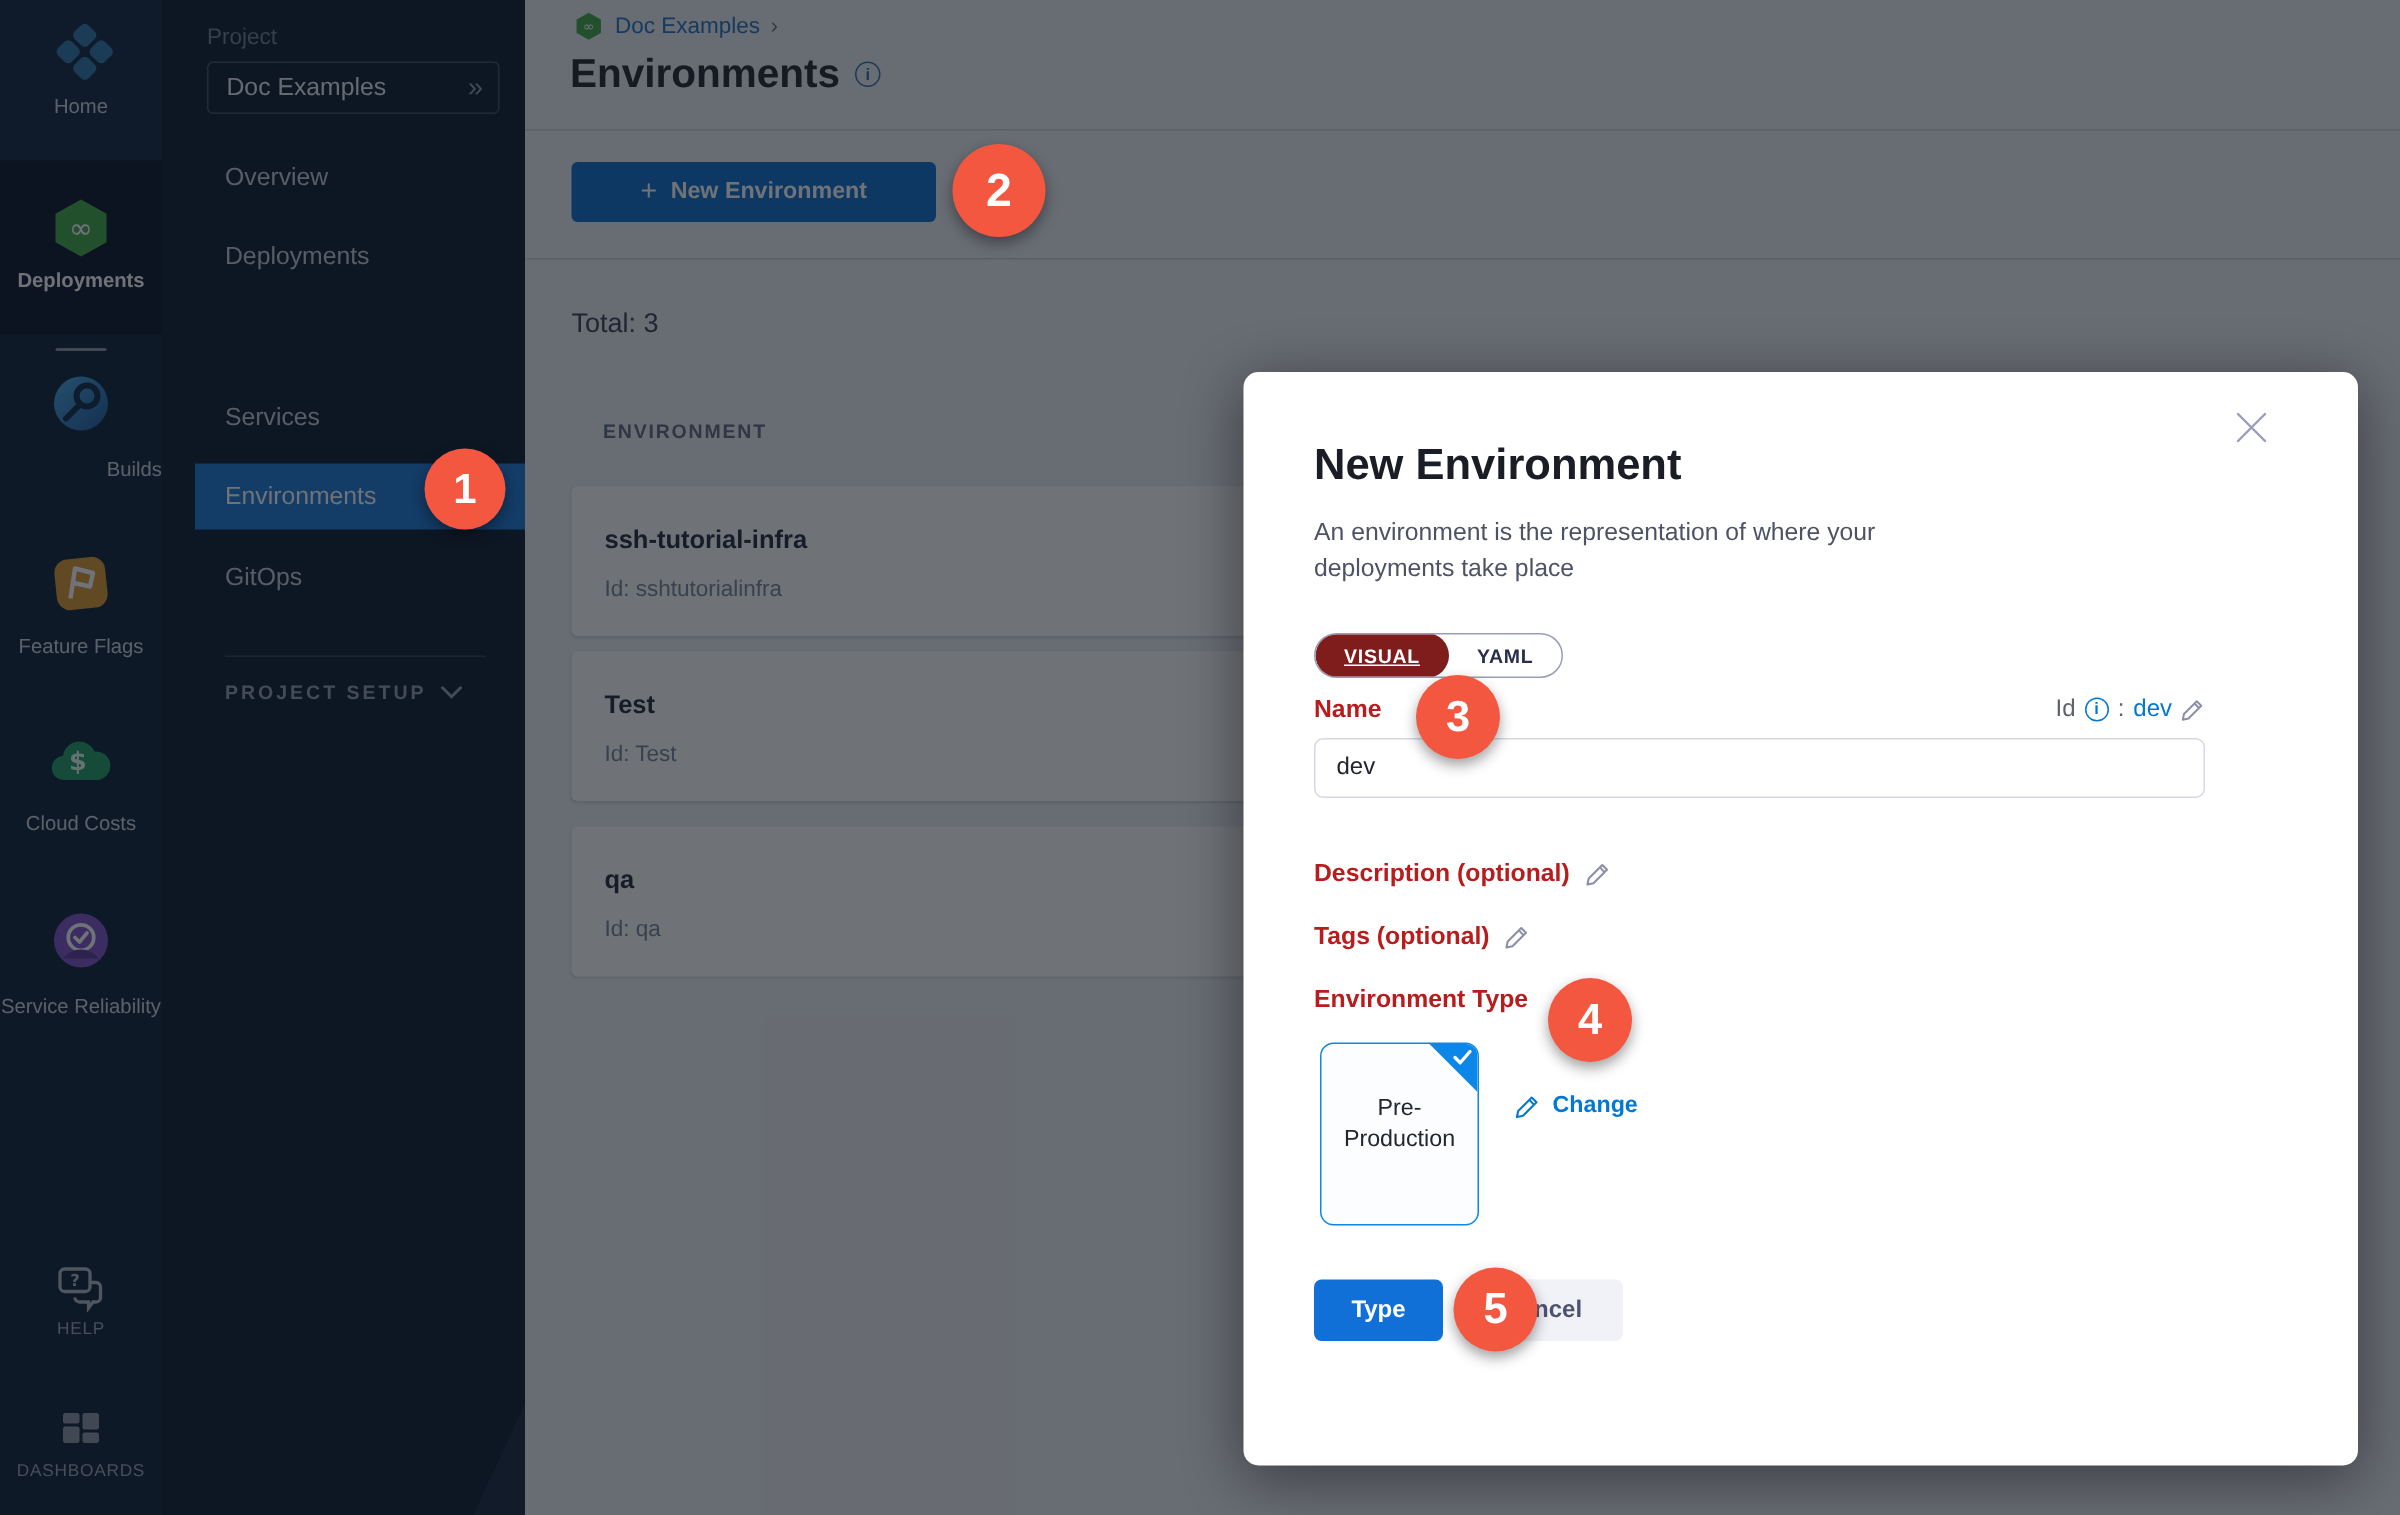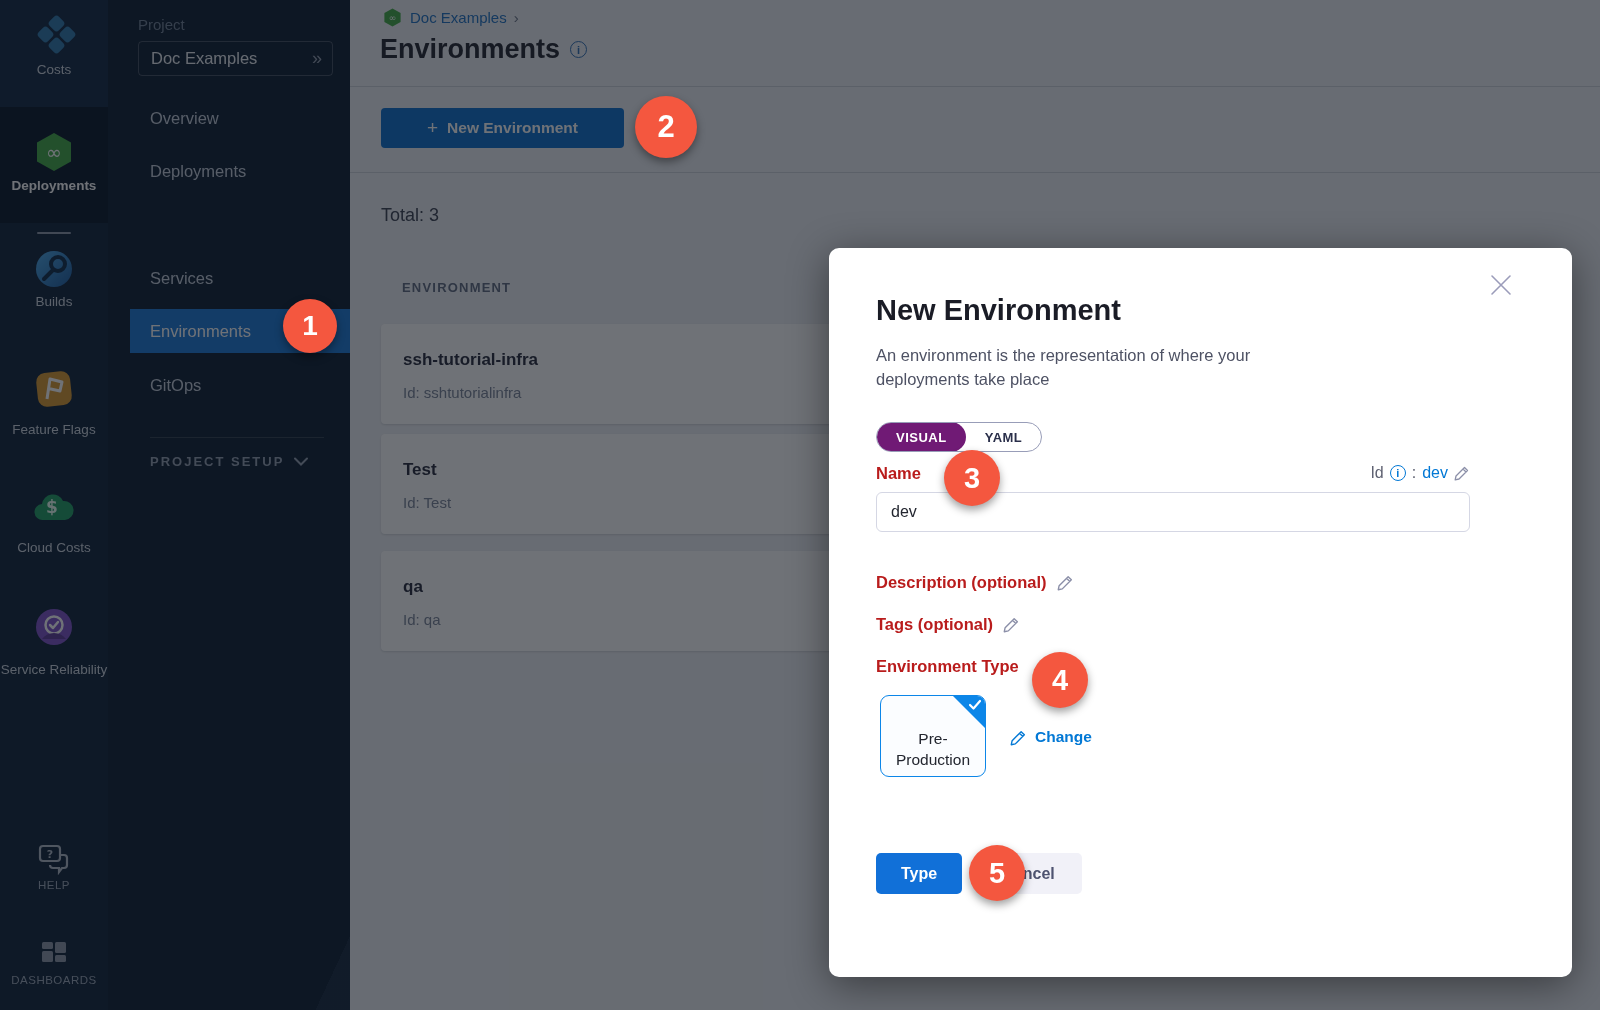--- a/index.html
+++ b/index.html
@@ -107,7 +107,7 @@
             </g>
           </svg>
       </span>
-      <div class="mod-label">Costs</div>
+      <div class="mod-label">Home</div>
     </div>
 
     <div class="mod-item" style="top:130px;">

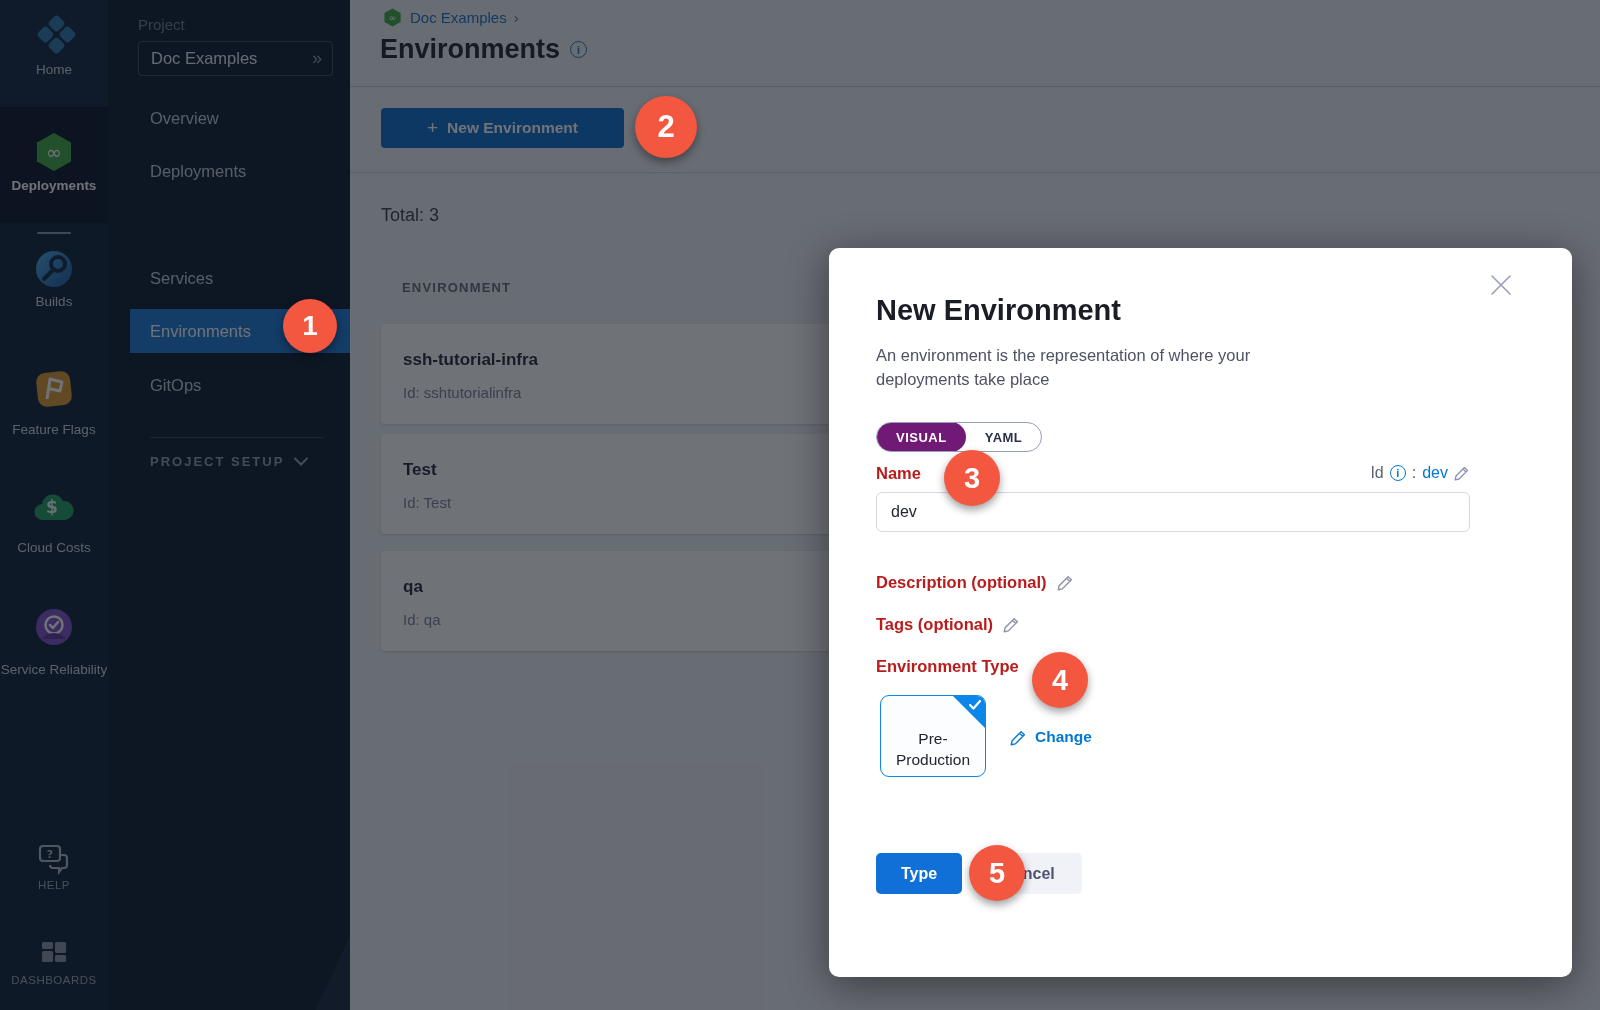--- a/index.html
+++ b/index.html
@@ -135,7 +135,7 @@
             <line x1="20" y1="22" x2="11" y2="31" stroke="#0d2b4a" stroke-width="4" stroke-linecap="round"></line>
           </svg>
       </span>
-      <div class="mod-label" style="">Builds</div>
+      <div class="mod-label" style="margin-top:10px;text-align:right;">Builds</div>
     </div>
 
     <div class="mod-item" style="top:368px;">

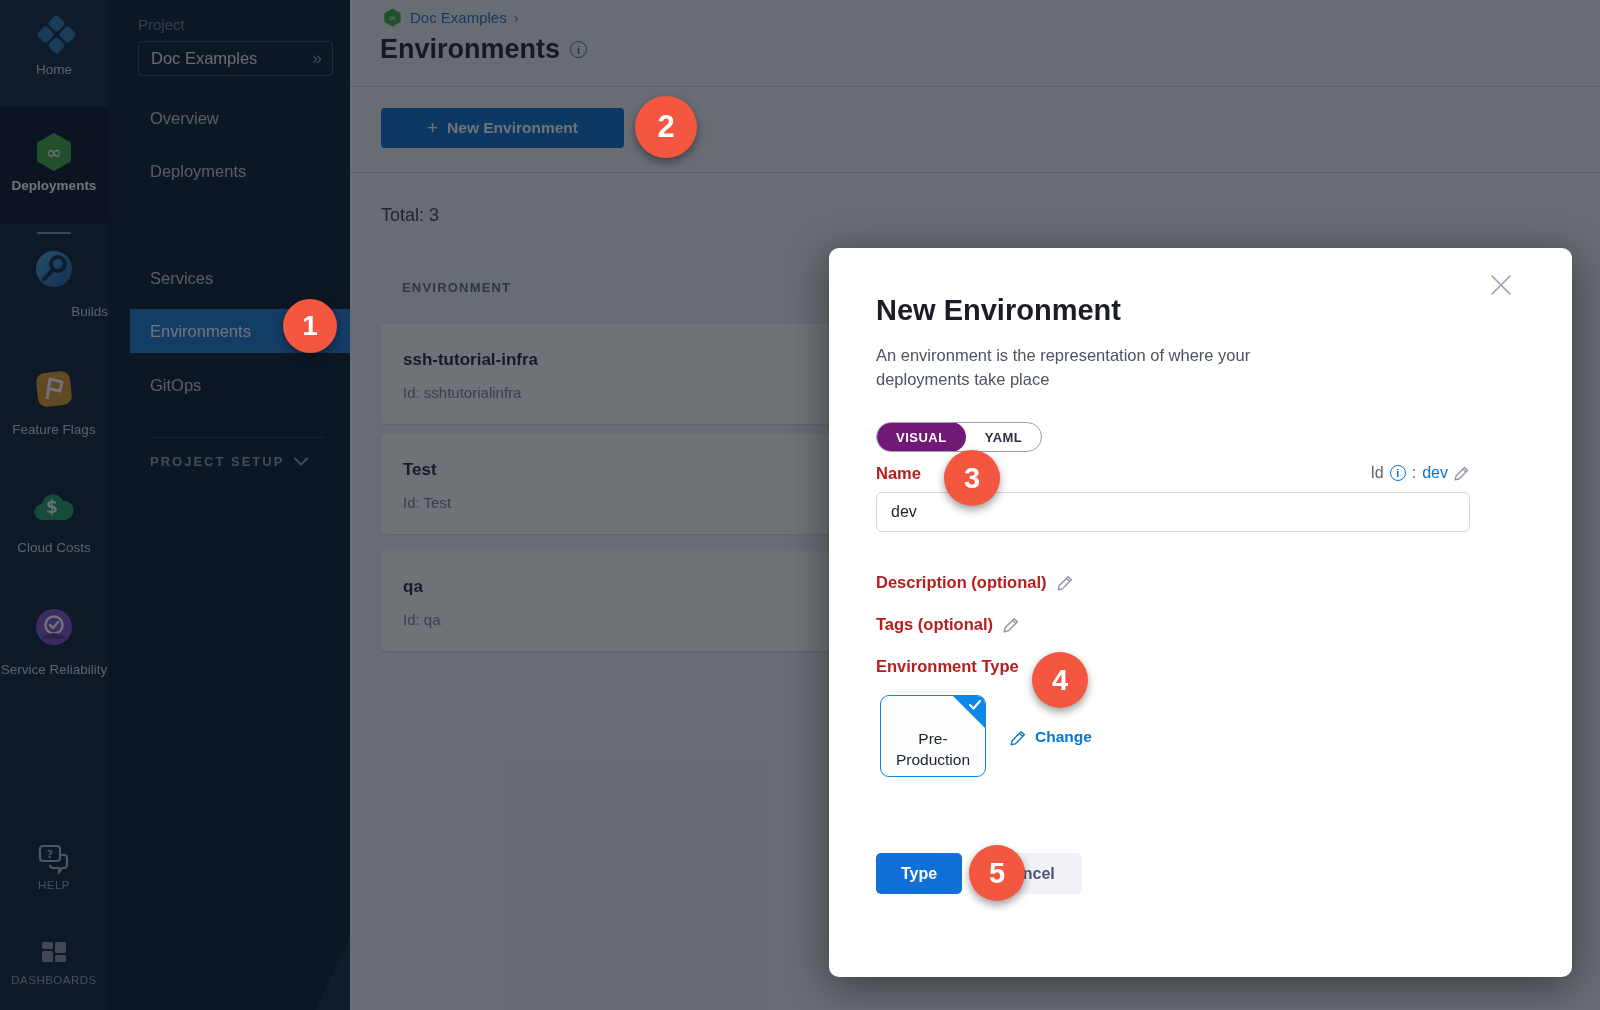--- a/index.html
+++ b/index.html
@@ -57,7 +57,7 @@
   .modal-sub { position:absolute; left:47px; top:95px; width:420px; font-size:16.5px; color:#4e5264; line-height:24px; }
   .toggle { position:absolute; left:47px; top:174px; height:30px; display:inline-flex; align-items:center; border:1px solid #989db8; border-radius:999px; background:#fff; overflow:hidden; }
   .toggle .seg { padding:0 19px; height:30px; display:flex; align-items:center; font-size:13px; font-weight:700; letter-spacing:0.5px; cursor:pointer; }
-  .toggle .seg.sel { background:#701a75; color:#ffffff; border-radius:999px; }
+  .toggle .seg.sel { background:#7f1d1d; color:#ffffff; border-radius:999px;text-decoration:underline; }
   .toggle .seg.unsel { color:#2a2f4a; }
   .field-label { font-size:16.5px; font-weight:600; color:#b91c1c; }
   .name-label { position:absolute; left:47px; top:216px; }

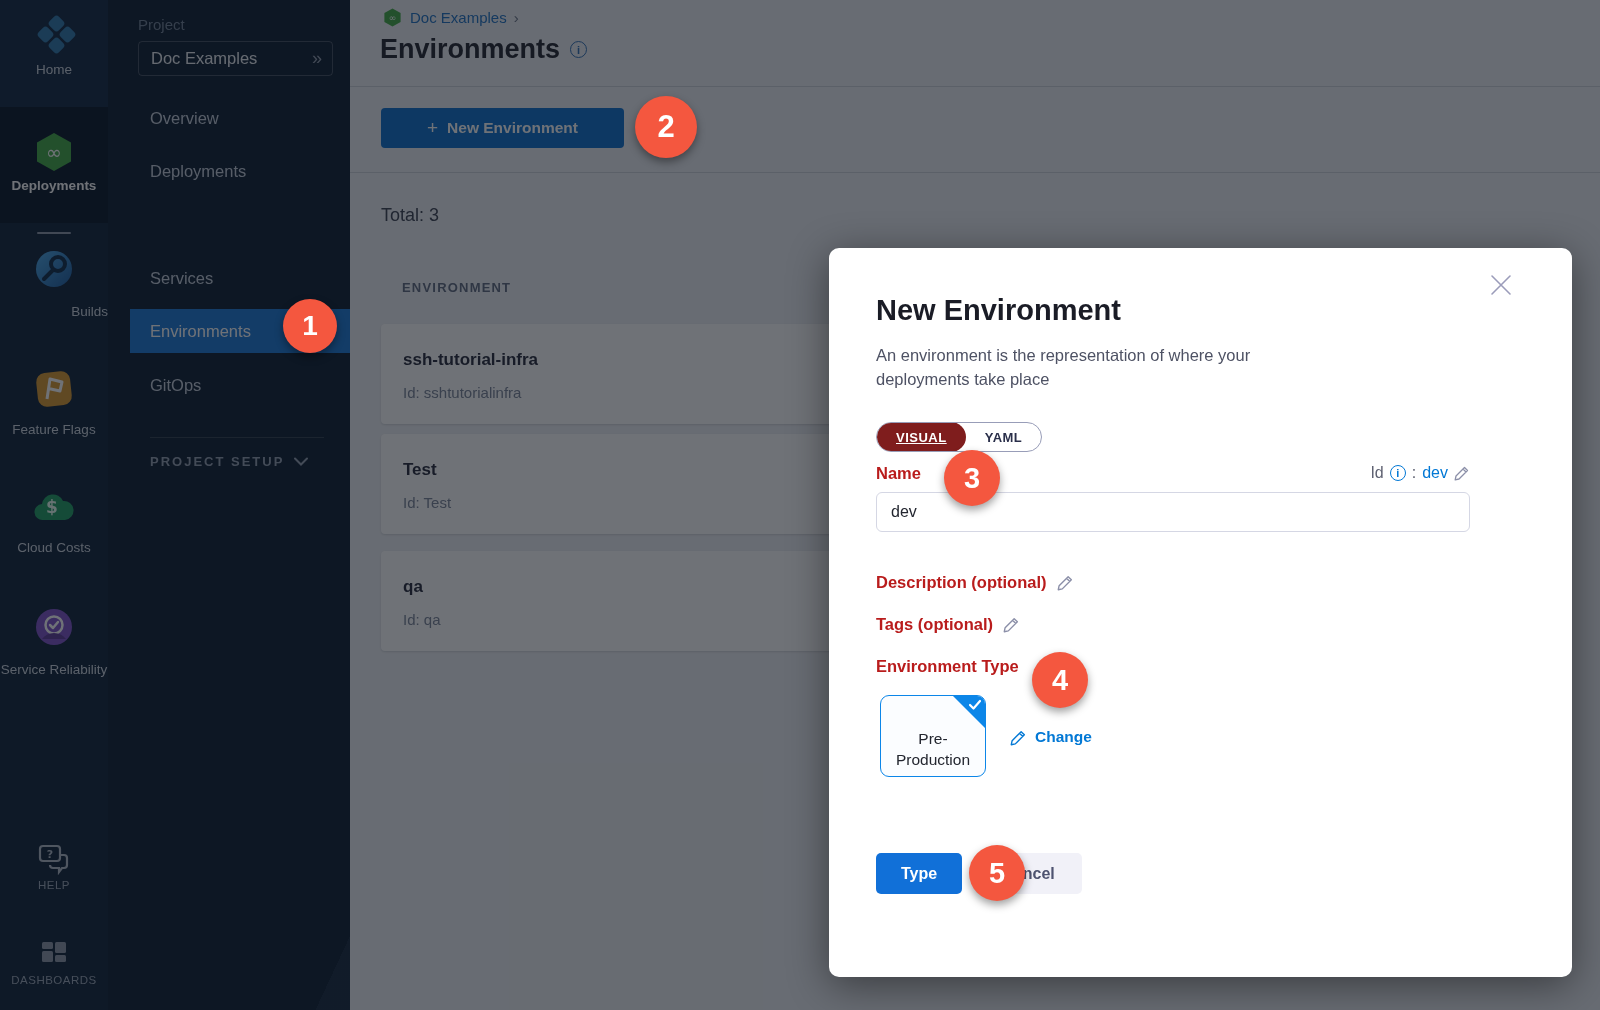--- a/index.html
+++ b/index.html
@@ -69,7 +69,7 @@
   .desc-label { position:absolute; left:47px; top:325px; display:flex; align-items:center; gap:10px; }
   .tags-label { position:absolute; left:47px; top:367px; display:flex; align-items:center; gap:10px; }
   .envtype-label { position:absolute; left:47px; top:409px; }
-  .envtype-card { position:absolute; left:51px; top:447px; width:106px; height:82px; background:#fbfdff; border:1.5px solid #0c86e8; border-radius:9px; overflow:hidden; cursor:pointer;padding-left:38px; }
+  .envtype-card { position:absolute; left:51px; top:447px; width:106px; height:122px; background:#fbfdff; border:1.5px solid #0c86e8; border-radius:9px; overflow:hidden; cursor:pointer;padding-left:38px; }
   .envtype-card .fold { position:absolute; right:0; top:0; width:0; height:0; border-top:32px solid #0c86e8; border-left:32px solid transparent; }
   .envtype-card .fold-check { position:absolute; right:3px; top:3px; }
   .envtype-card .card-text { position:absolute; left:0; right:0; top:32px; text-align:center; font-size:15.5px; color:#23262f; line-height:21px; padding:0 13px; }

